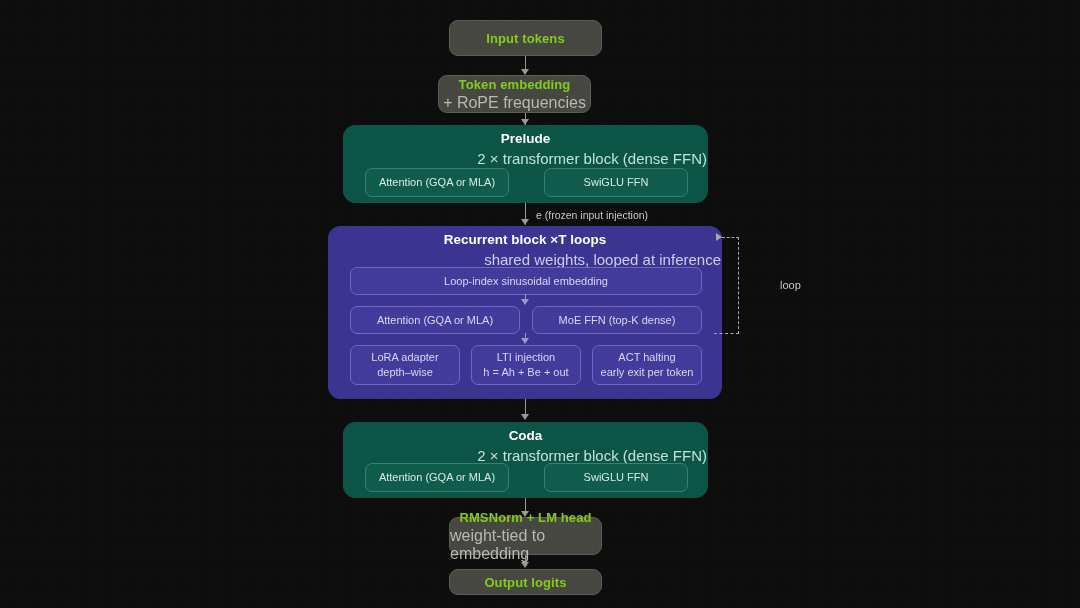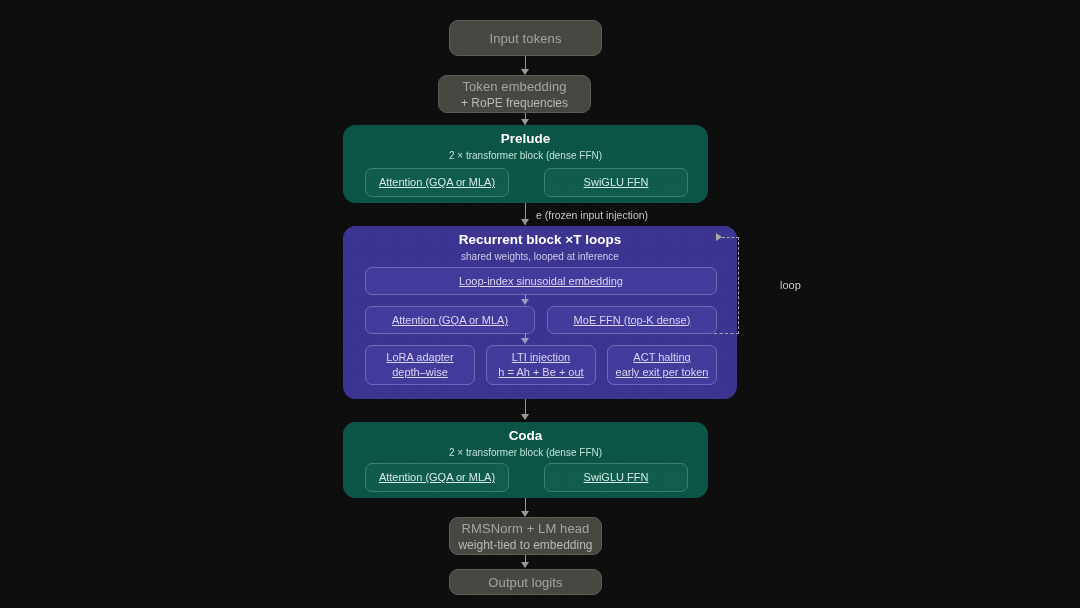--- a/index.html
+++ b/index.html
@@ -51,9 +51,9 @@
   }
   .node .title {
     font-size: 13px;
-    font-weight: normal;
+    font-weight: bold;
     letter-spacing: .1px;
-    color: #a3a3a3;
+    color: #84cc16;
   }
   .node .sub {
     font-size: 12px;

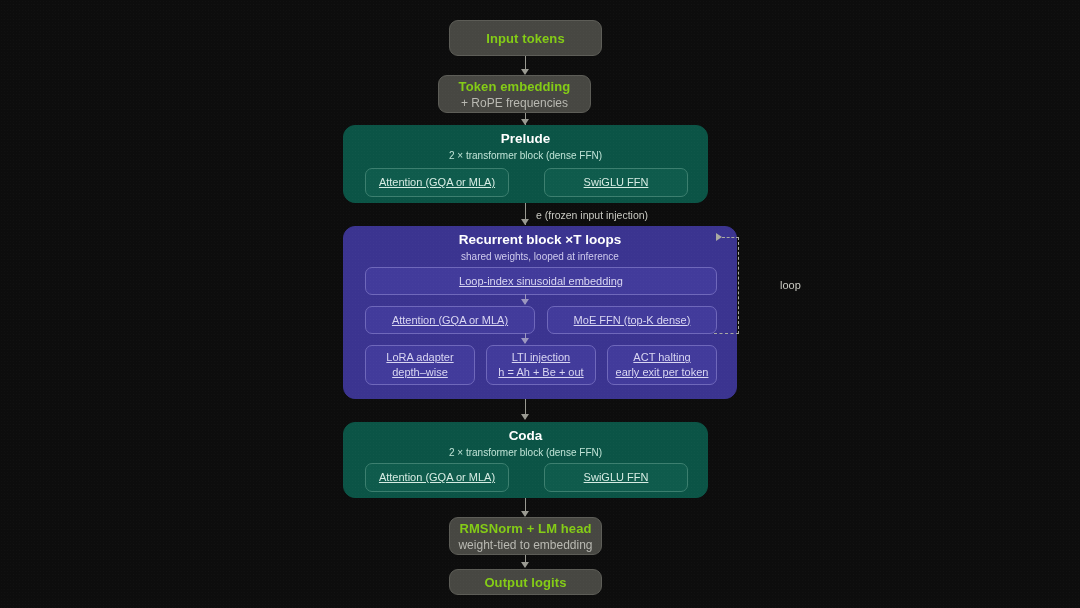--- a/index.html
+++ b/index.html
@@ -56,7 +56,7 @@
     color: #84cc16;
   }
   .node .sub {
-    font-size: 12px;
+    font-size: 16px;
     color: #b9b9b2;
     margin-top: 2px;
   }

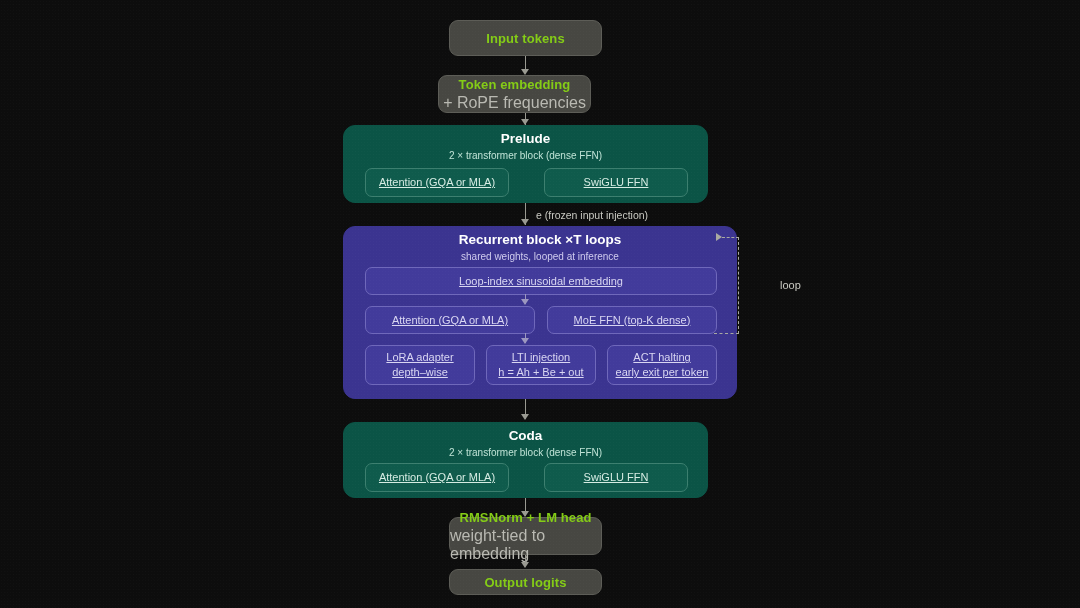--- a/index.html
+++ b/index.html
@@ -76,8 +76,8 @@
     line-height: 1.25;
   }
   .stage .stage-sub {
-    text-align: center;
-    font-size: 10px;
+    text-align: right;
+    font-size: 15px;
     margin-top: 2px;
   }
 

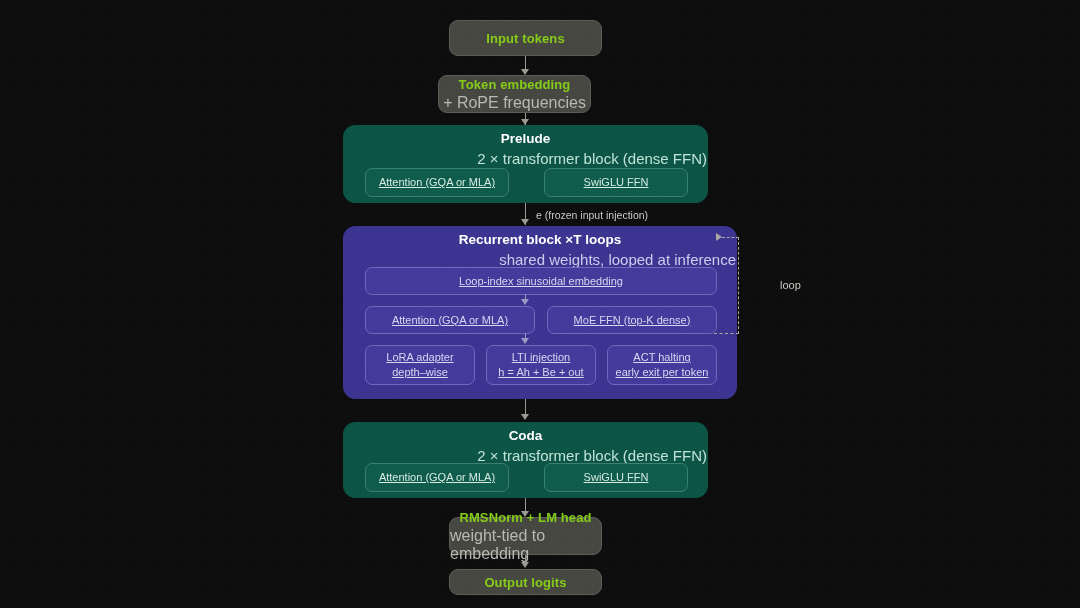--- a/index.html
+++ b/index.html
@@ -104,7 +104,6 @@
     text-align: center;
     font-size: 11px;
     line-height: 1.35;
-    text-decoration: underline;
   }
   .stage.green .subbox {
     background: #0f5b4c;

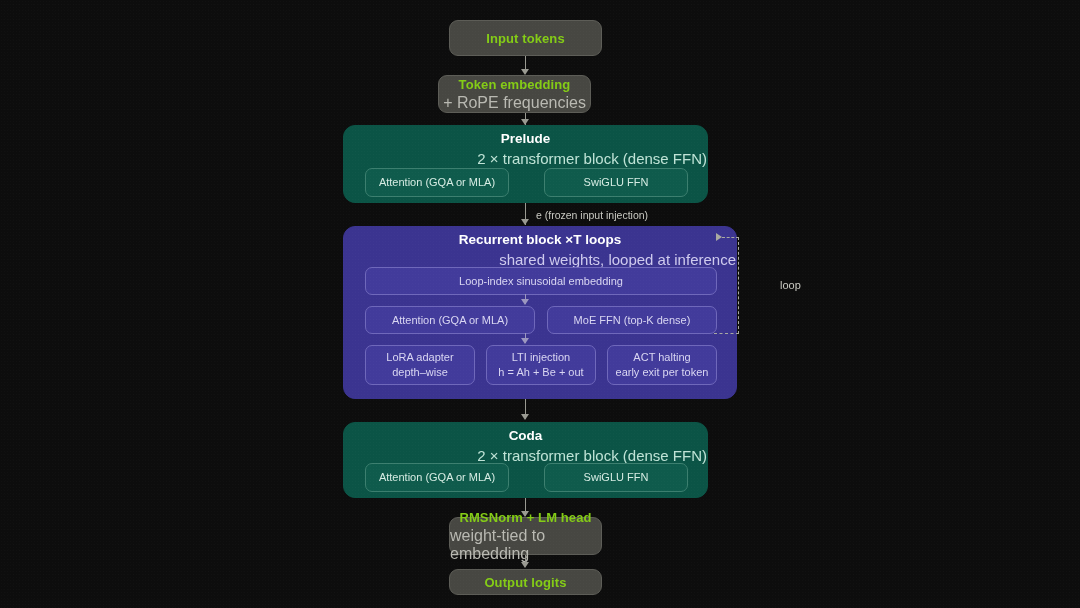--- a/index.html
+++ b/index.html
@@ -90,7 +90,6 @@
   .stage.purple {
     background: #3b3490;
     border: 1px solid #3b3490;
-    margin-left: 15px;
   }
   .stage.purple .stage-sub { color: #cfcbee; }
 

